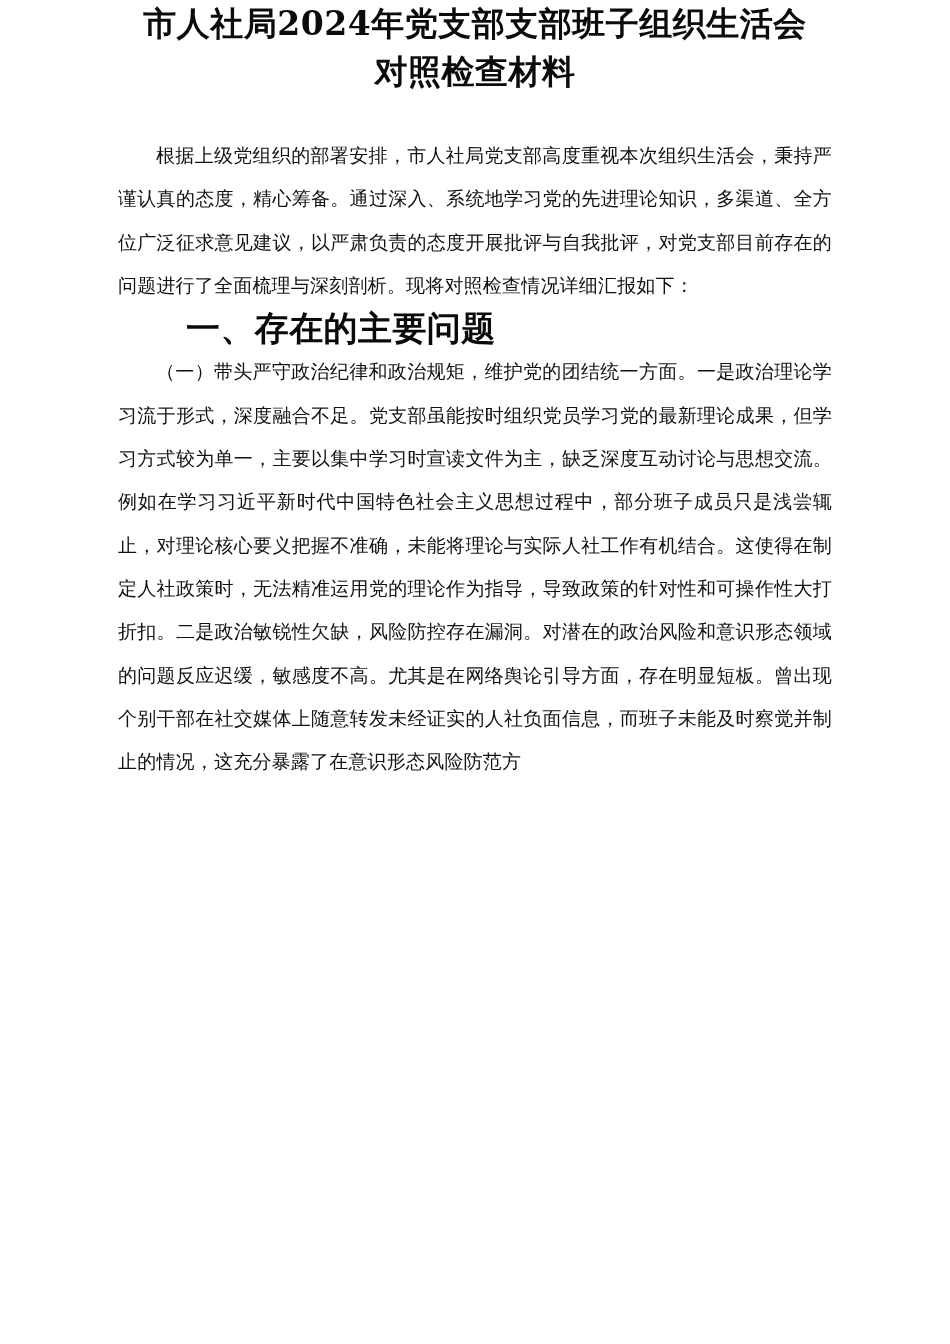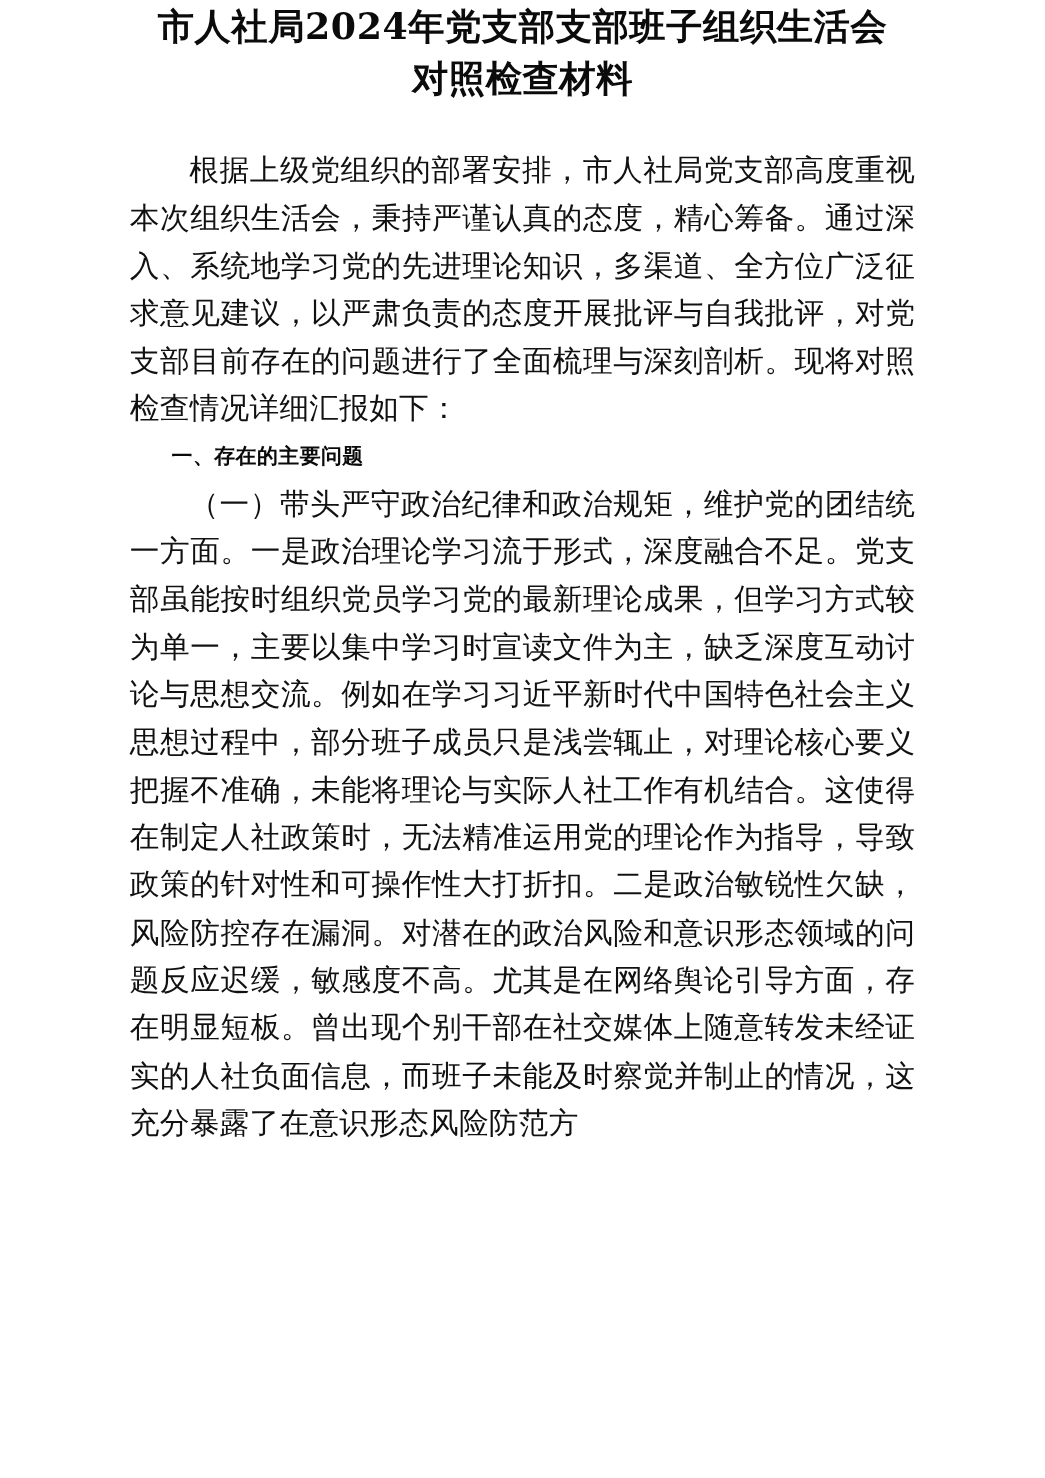--- a/index.html
+++ b/index.html
@@ -52,7 +52,7 @@
   p.para {
     margin: 0;
     font-family: "DejaVu Serif", "Liberation Serif", serif;
-    font-size: 27px;
+    font-size: 19px;
     line-height: 43.3px;
     text-align: justify;
     text-justify: inter-character;

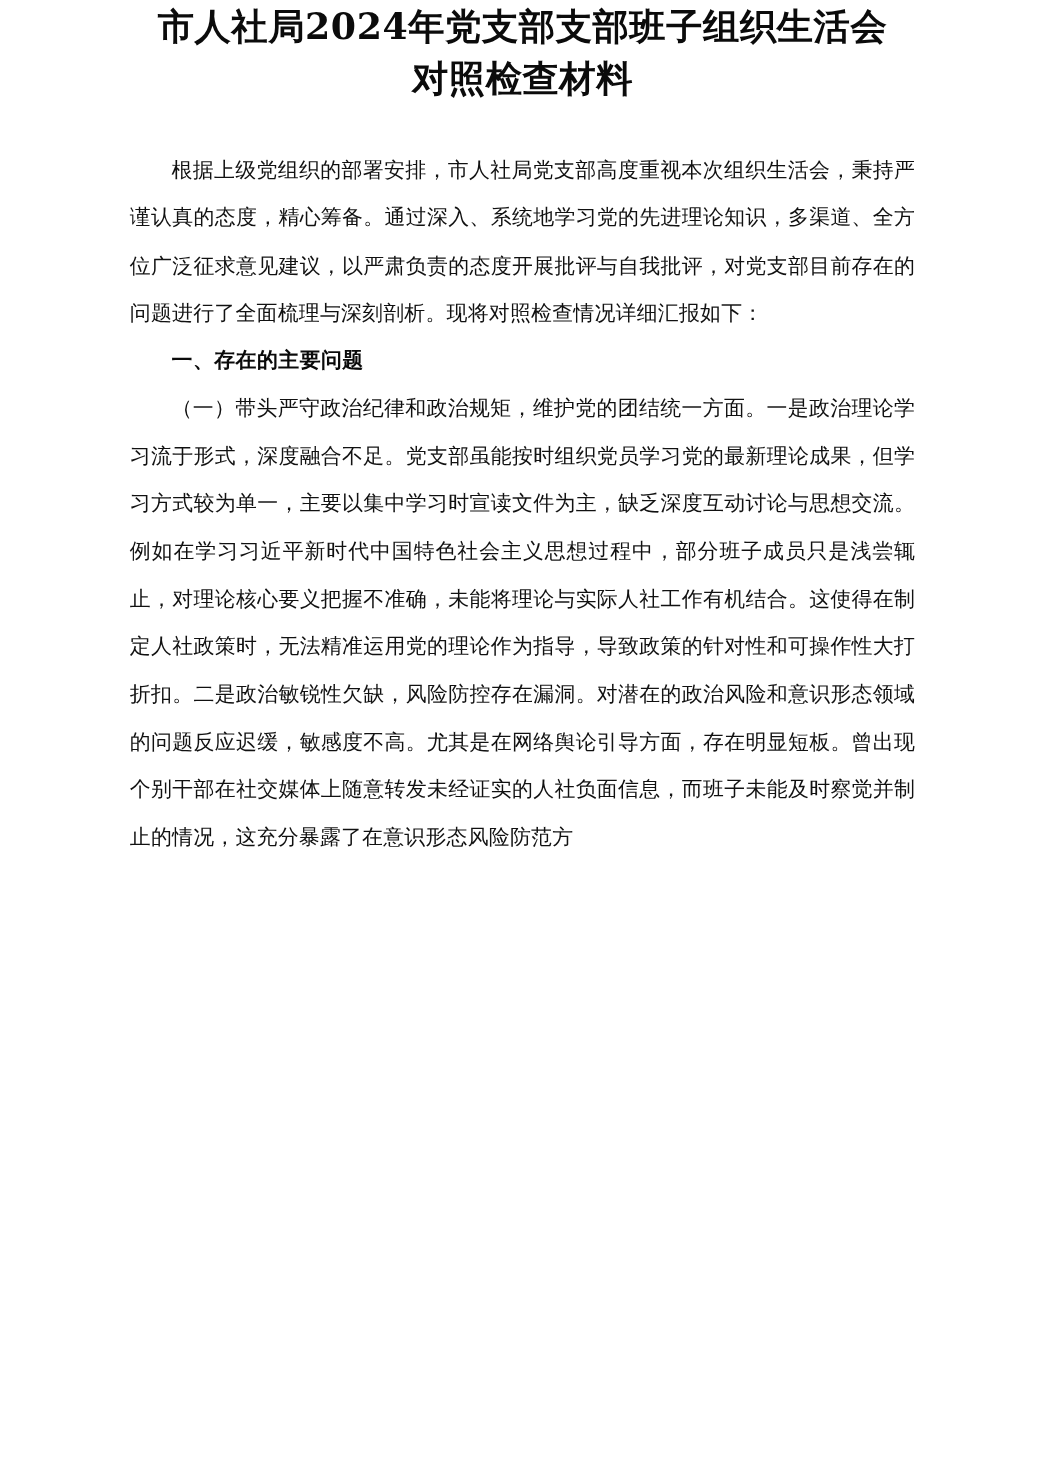--- a/index.html
+++ b/index.html
@@ -68,7 +68,7 @@
     margin: 0;
     font-family: "DejaVu Sans", "Liberation Sans", sans-serif;
     font-weight: bold;
-    font-size: 19px;
+    font-size: 34px;
     line-height: 43.3px;
     letter-spacing: 0.4px;
     color: #0a0a0a;

